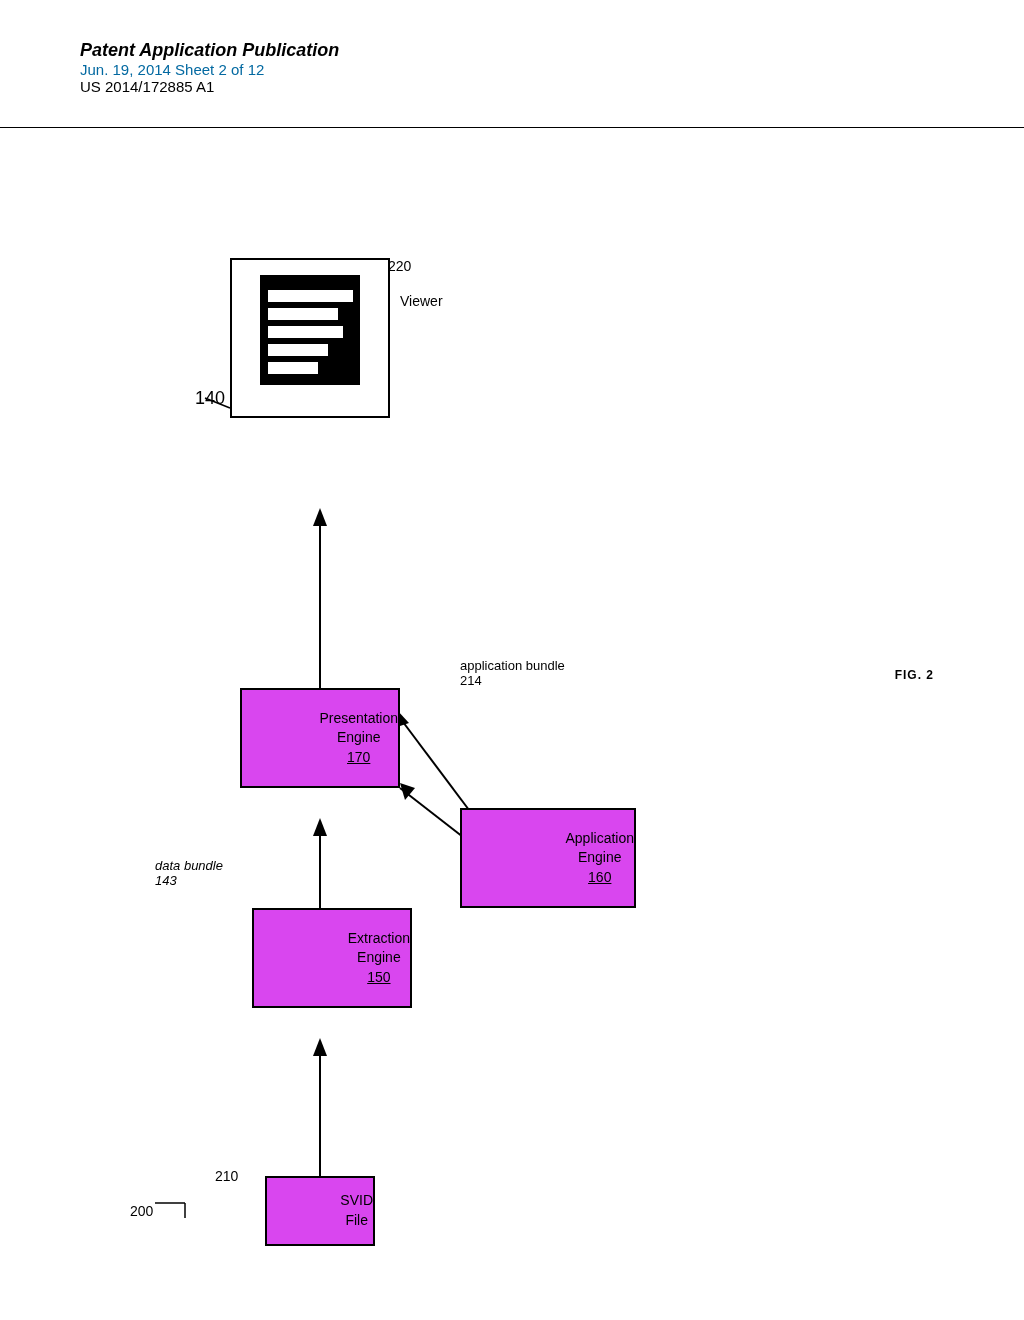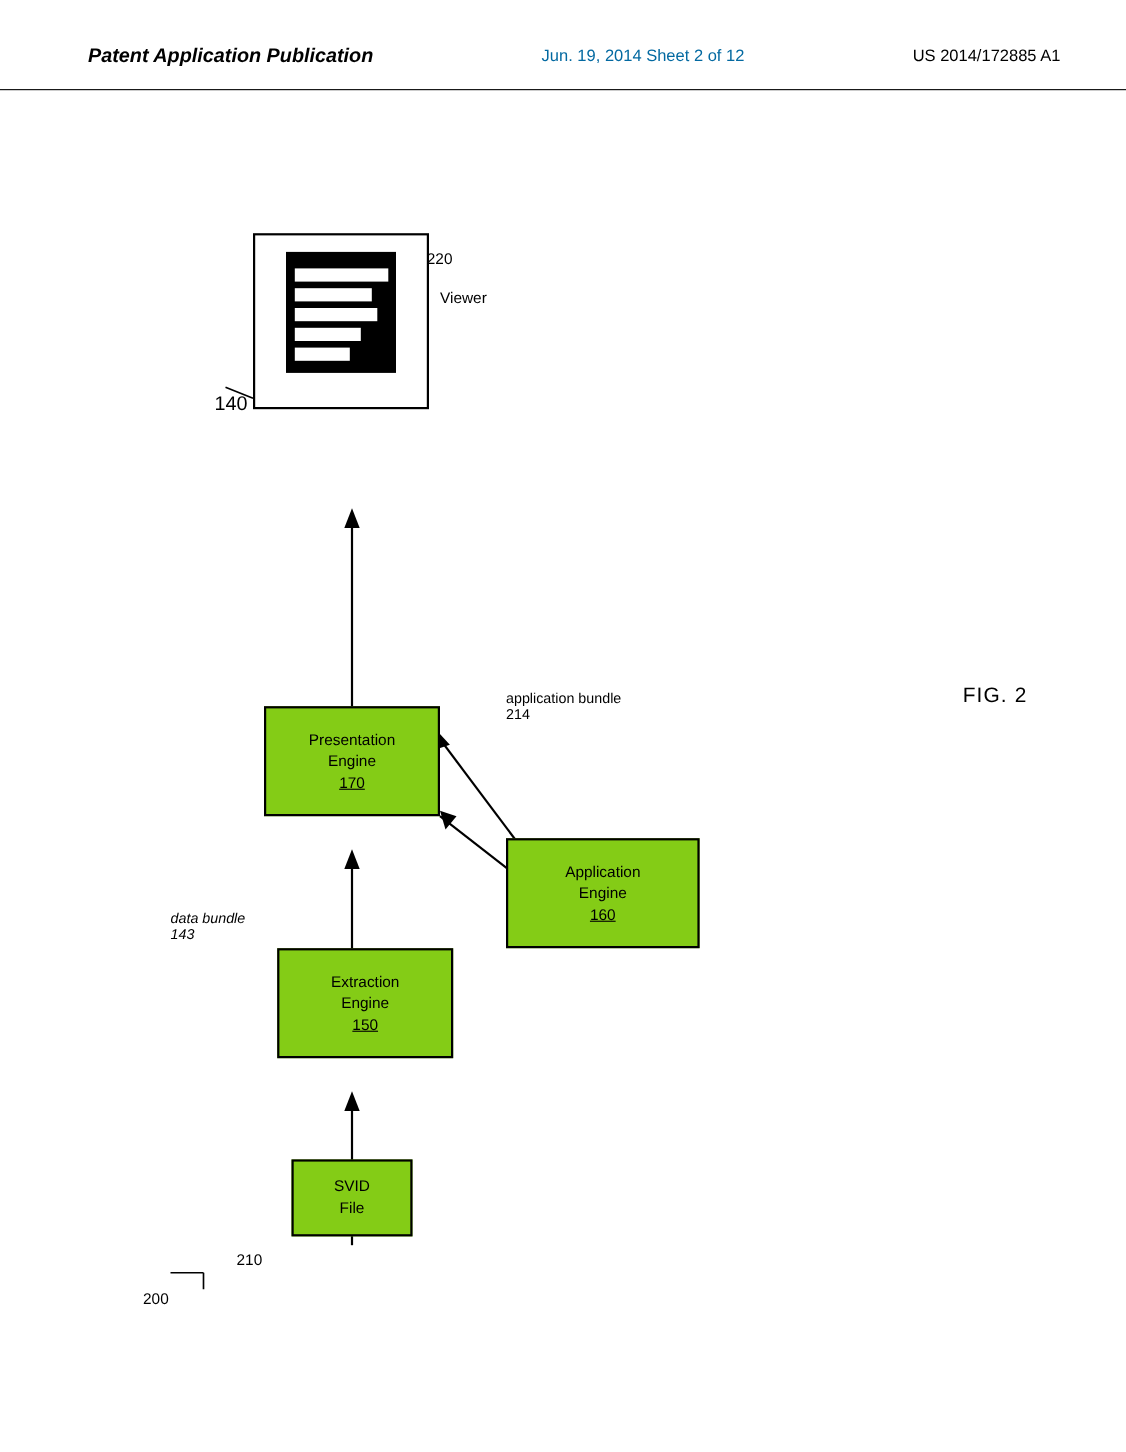--- a/index.html
+++ b/index.html
@@ -16,9 +16,10 @@
     .header {
       display: flex;
       justify-content: space-between;
-      align-items: center;
-      padding: 40px 60px 20px 80px;
+      align-items: flex-start;
+      padding: 40px 60px 32px 80px;
       border-bottom: 1px solid #000;
+      flex-direction: column;
     }
     .header-left {
       font-size: 18px;

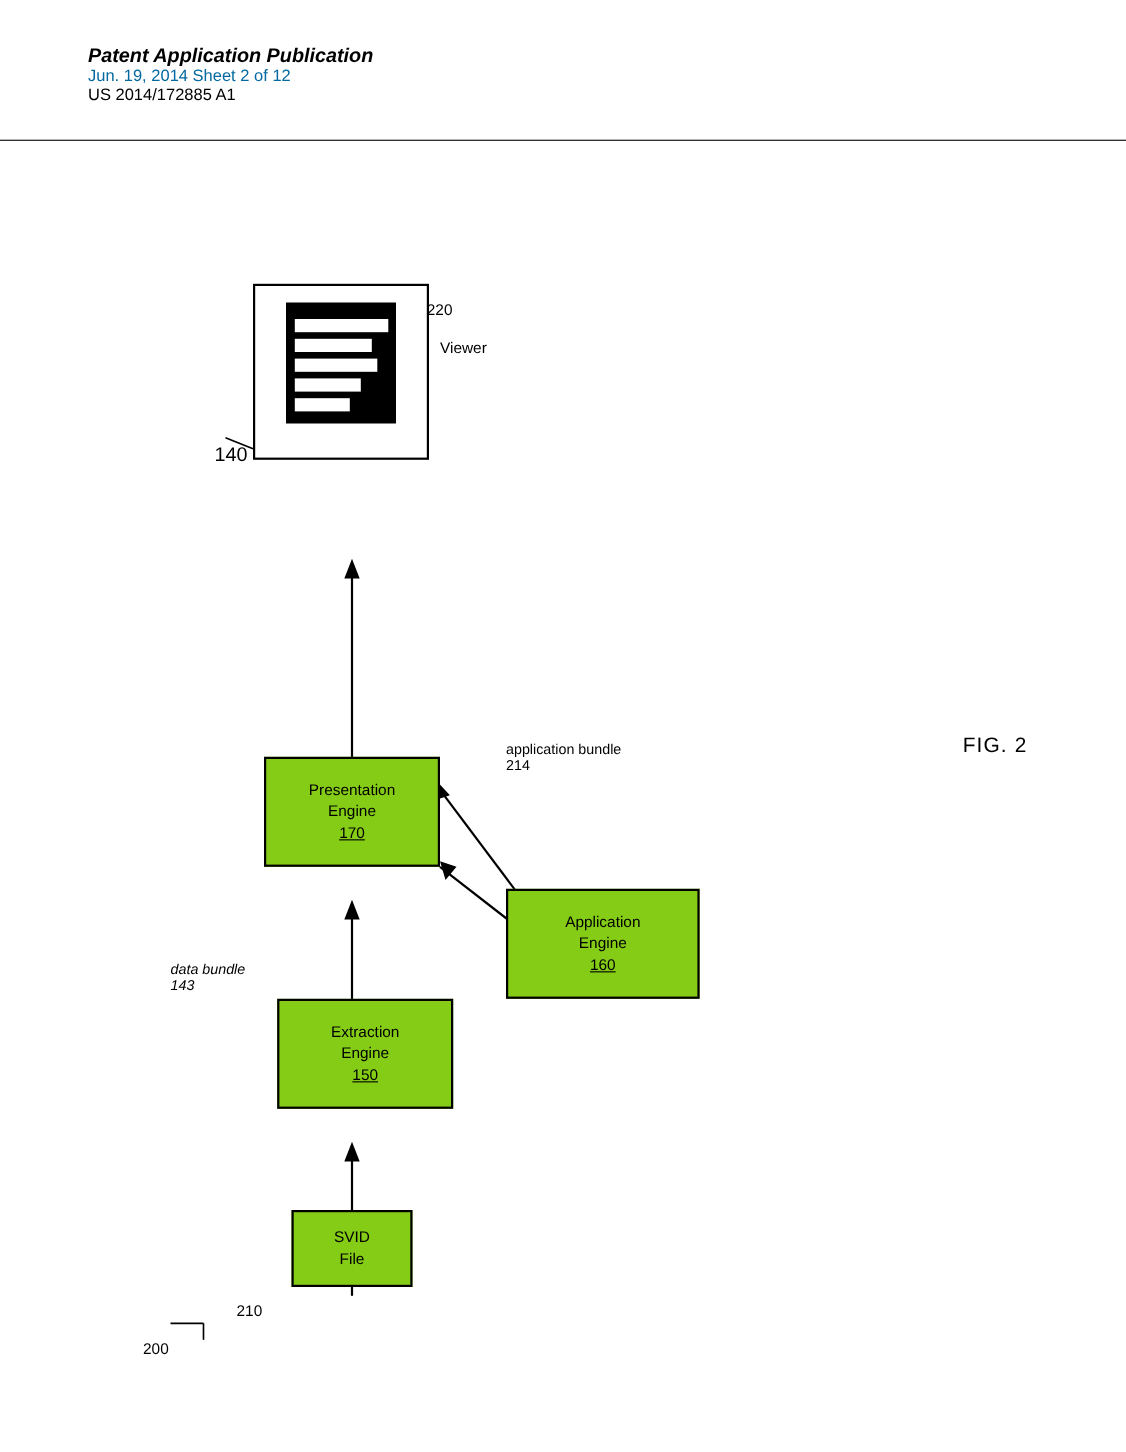--- a/index.html
+++ b/index.html
@@ -62,7 +62,6 @@
       position: absolute;
       font-size: 14px;
       color: #000;
-      margin-top: 15px;
     }
 
     

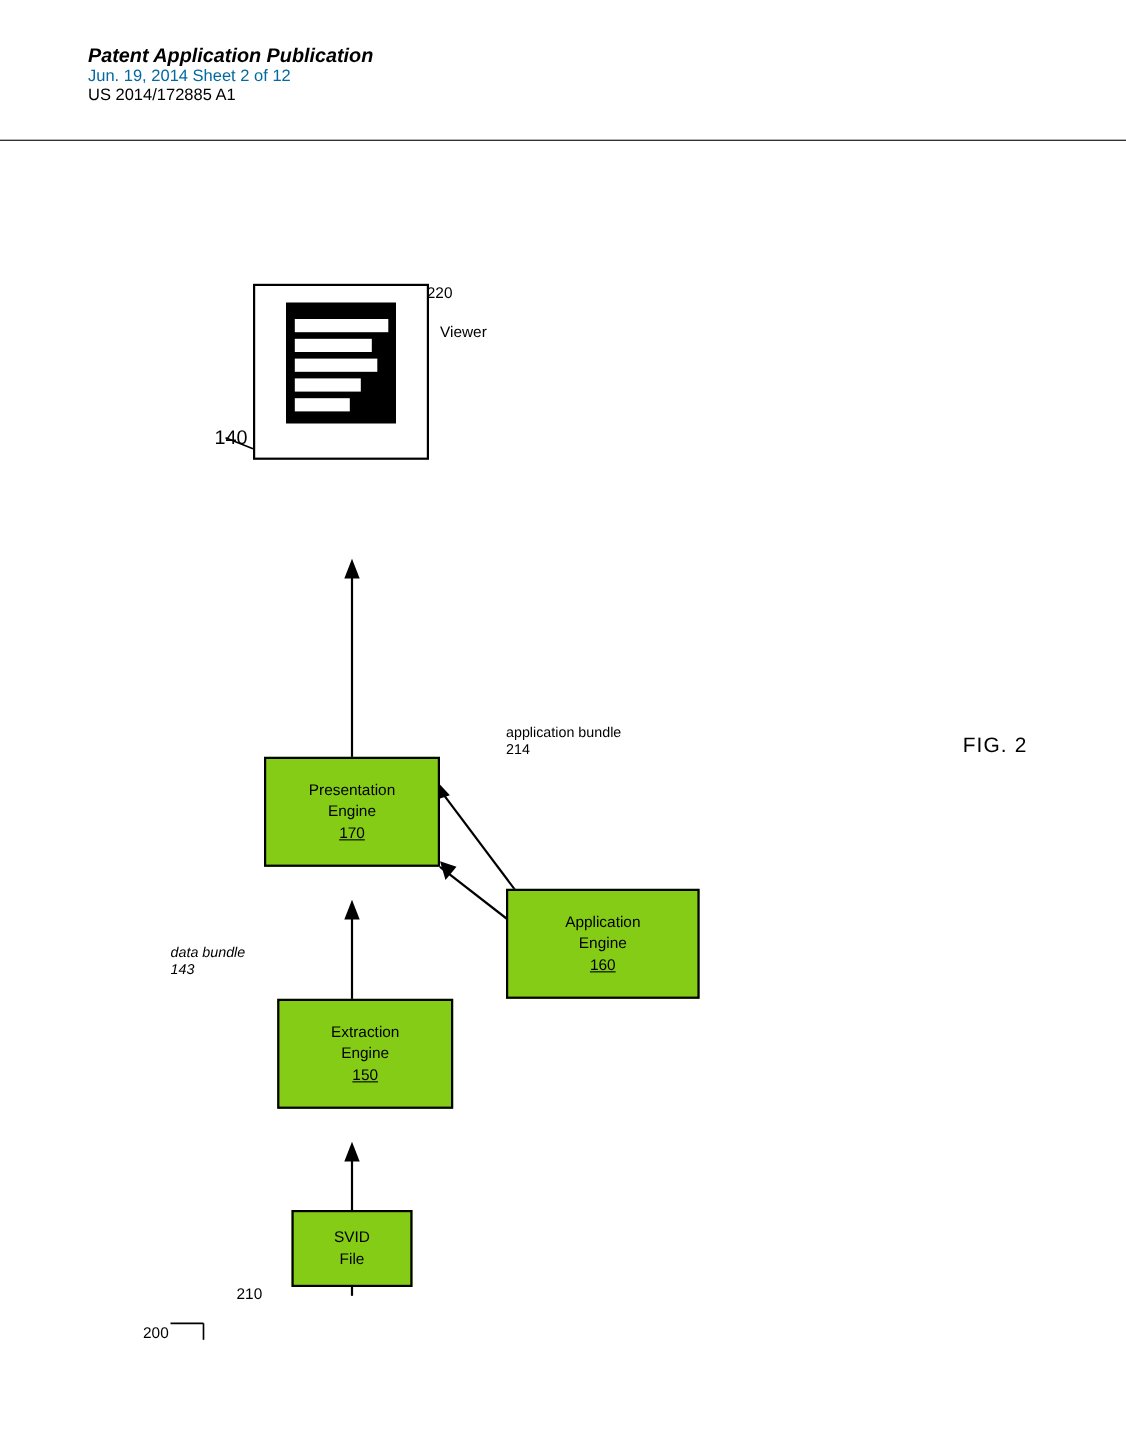--- a/index.html
+++ b/index.html
@@ -214,7 +214,7 @@
     <span>200</span>
   </div>
 
-  <div style="position:absolute; right:90px; top:540px; font-size:19px; font-weight:normal; letter-spacing:1px;">
+  <div style="position:absolute; right:90px; top:540px; font-size:12px; font-weight:bold; letter-spacing:1px;">
     <span>FIG. 2</span>
   </div>
 

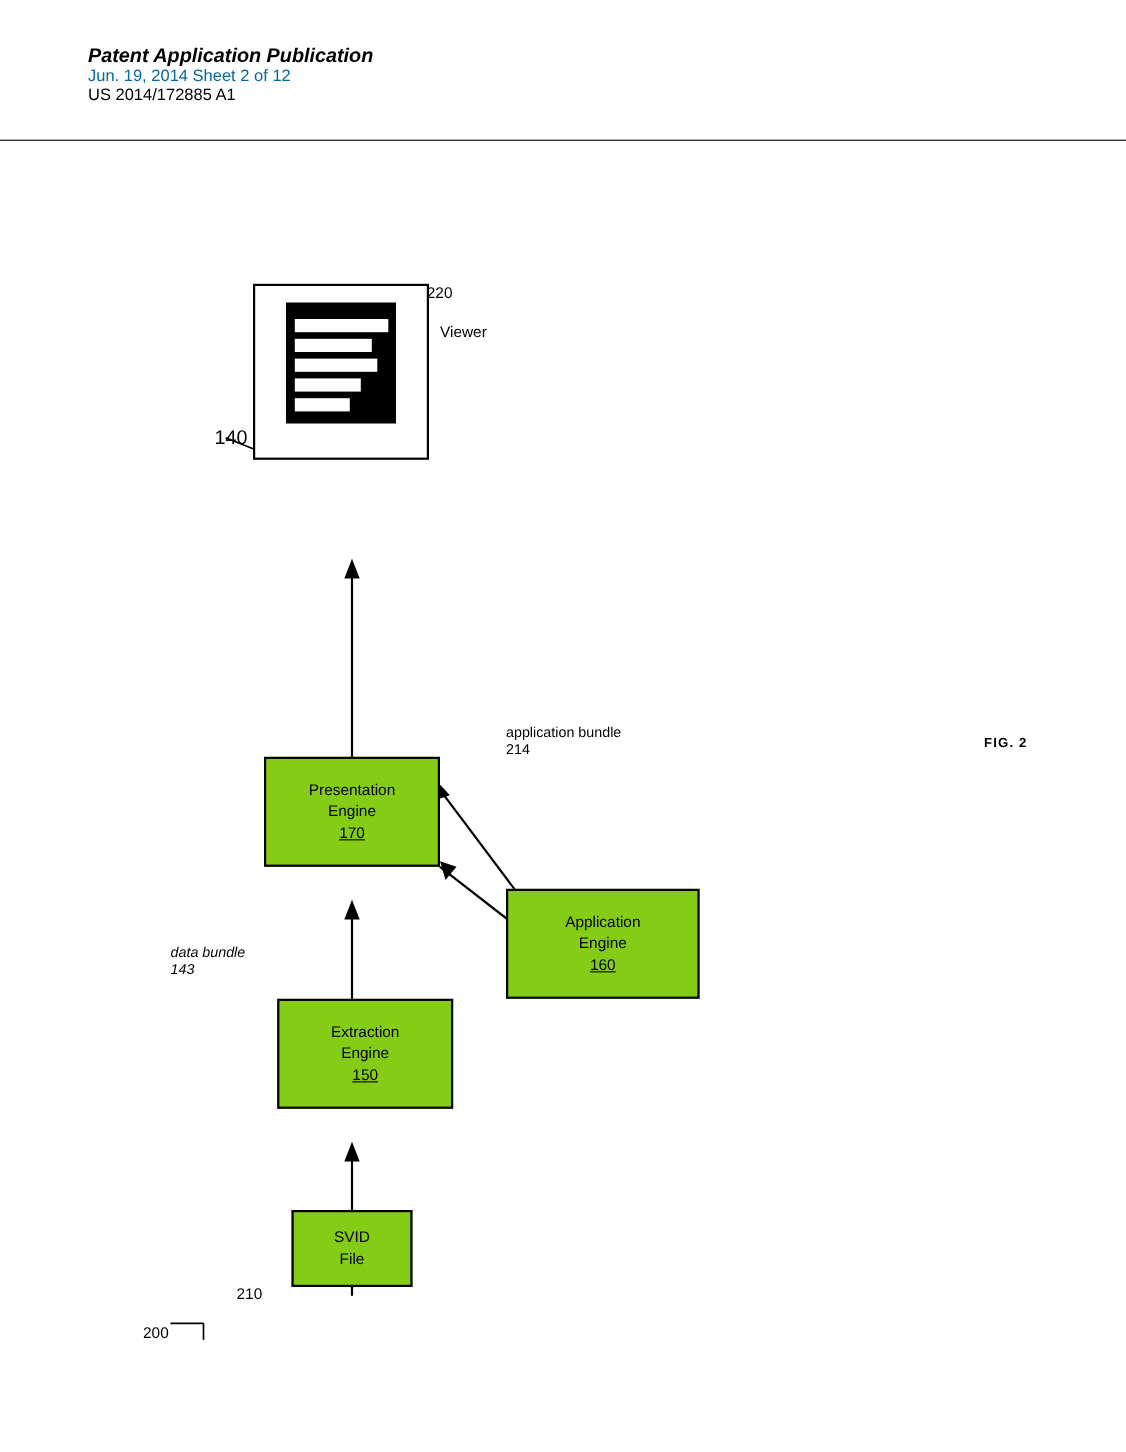--- a/index.html
+++ b/index.html
@@ -49,10 +49,10 @@
     .box {
       position: absolute;
       border: 2px solid #000;
-      background: #84cc16;
+      background: #d946ef;
       display: flex;
       flex-direction: column;
-      align-items: center;
+      align-items: flex-end;
       justify-content: center;
       text-align: center;
     }

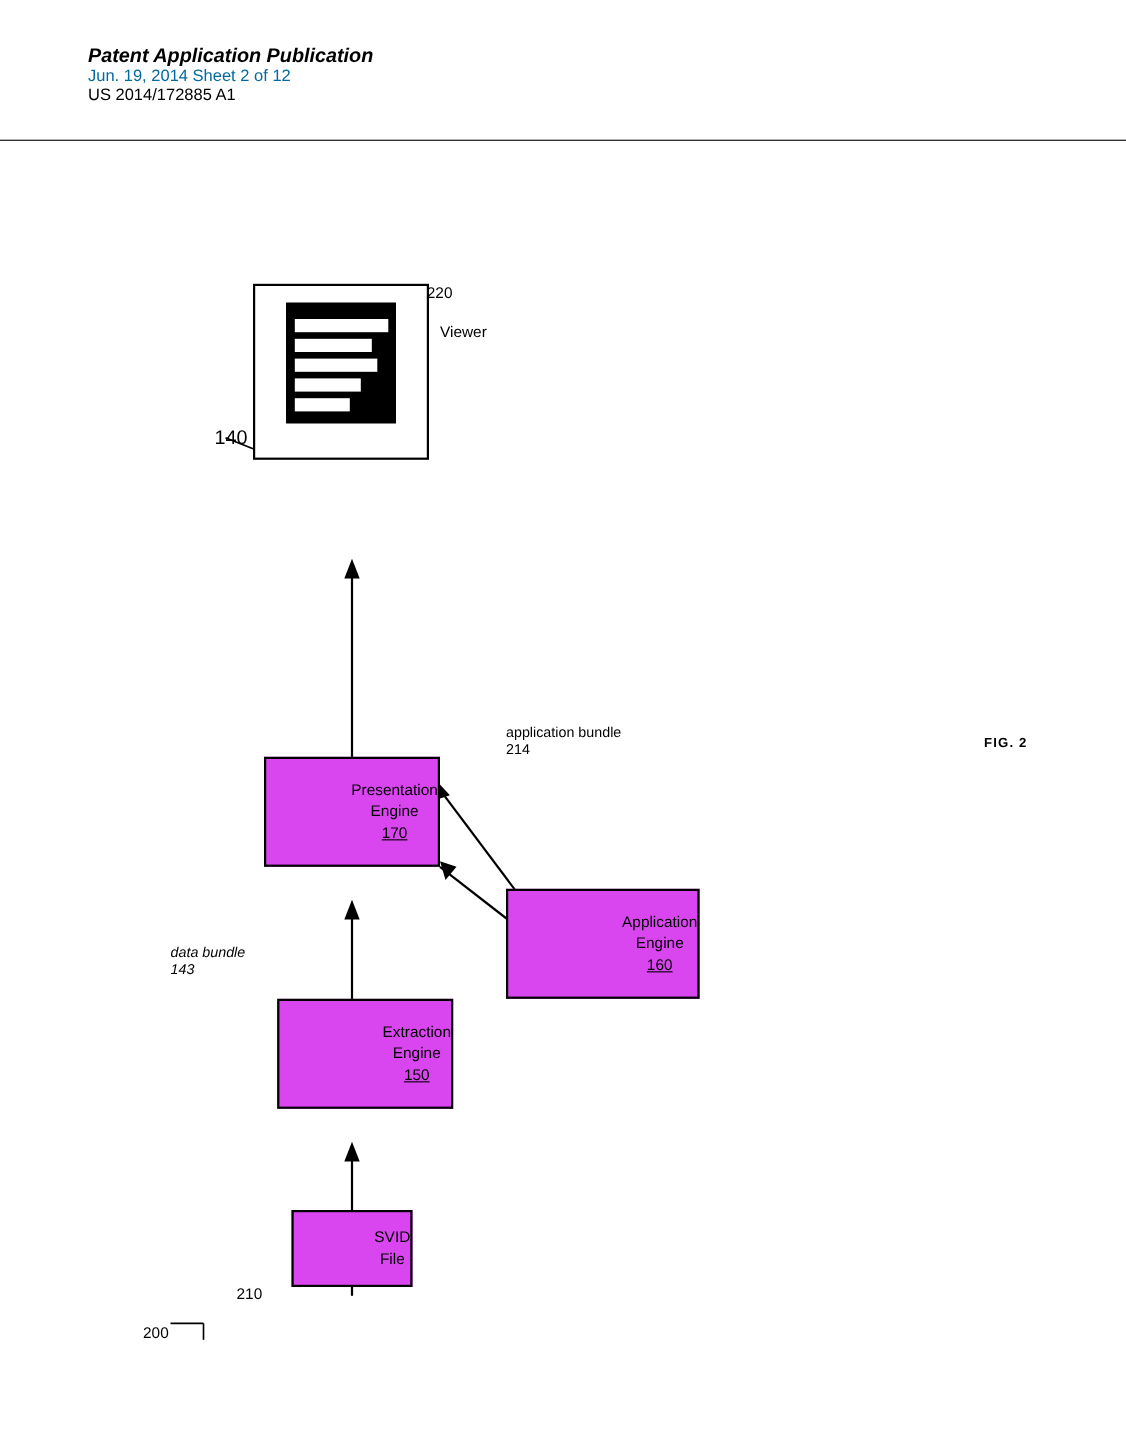--- a/index.html
+++ b/index.html
@@ -199,7 +199,7 @@
     </div>
   </div>
 
-  <div class="box" style="width:110px; height:70px; top:972px; left:265px;">
+  <div class="box" style="width:110px; height:70px; top:1048px; left:265px;">
     <div class="box-text">
       <span style="white-space:pre-line;">SVID
 File</span>

